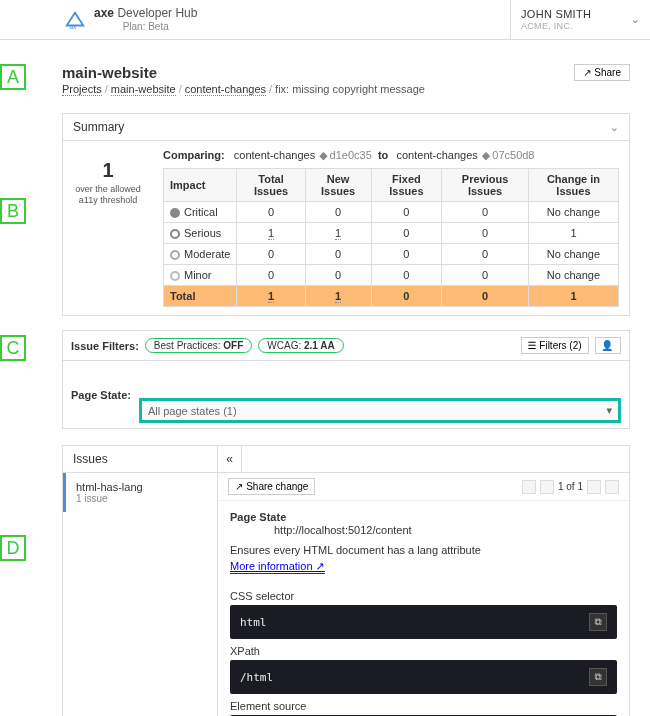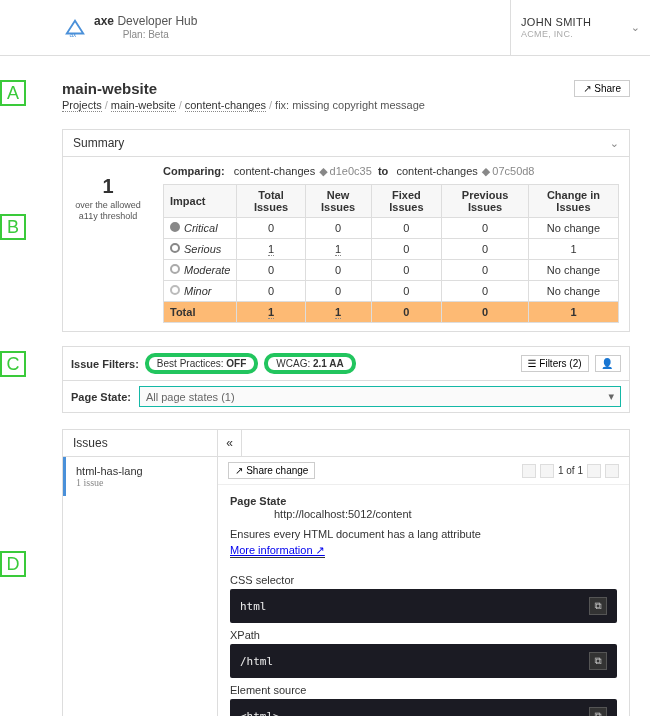--- a/index.html
+++ b/index.html
@@ -4,7 +4,7 @@
 <style>
 * { box-sizing: border-box; margin: 0; padding: 0; }
 body { font-family: -apple-system, BlinkMacSystemFont, "Segoe UI", Arial, sans-serif; font-size: 12px; color: #333; background: #fff; width: 650px; }
-.topbar { display: flex; border-bottom: 1px solid #ddd; height: 56px; }
+.topbar { display: flex; border-bottom: 1px solid #ddd; height: 40px; }
 .topbar-left { flex: 1; display: flex; align-items: center; padding-left: 64px; gap: 8px; }
 .logo { width: 22px; height: 22px; }
 .brand-text { display: flex; flex-direction: column; line-height: 1.1; }

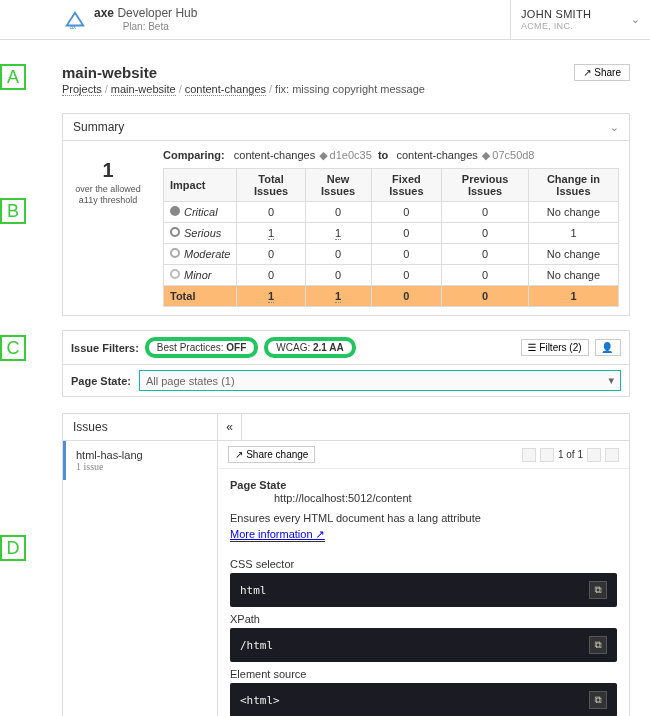--- a/index.html
+++ b/index.html
@@ -44,7 +44,7 @@
 table.impact th, table.impact td { border: 1px solid #ddd; padding: 4px 6px; text-align: center; }
 table.impact th { background: #f7f7f7; font-weight: 600; }
 table.impact td:first-child, table.impact th:first-child { text-align: left; }
-.impact-cell { display: flex; align-items: flex-start; gap: 4px; font-style: italic; }
+.impact-cell { display: flex; align-items: flex-end; gap: 4px; }
 .sev-icon { display: inline-block; width: 10px; height: 10px; border-radius: 50%; border: 2px solid #888; }
 .sev-critical { background: #888; border-color: #888; }
 .sev-serious { border-color: #888; background: #fff; }

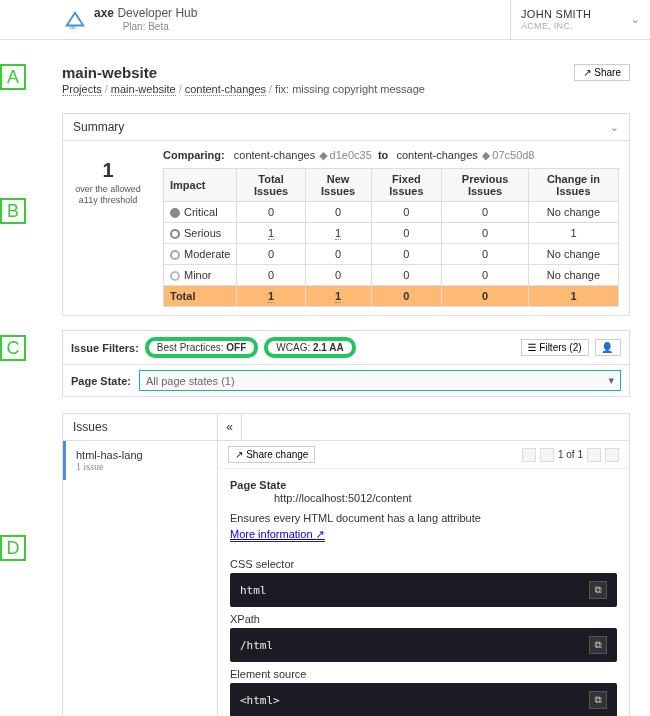--- a/index.html
+++ b/index.html
@@ -54,7 +54,7 @@
 tr.total-row td { background: #fdba74; font-weight: 600; }
 
 .filters-bar { border: 1px solid #ddd; margin-top: 14px; margin-left: 42px; padding: 6px 8px; display: flex; align-items: center; gap: 6px; font-size: 11px; }
-.pill { border: 4px solid #22c55e; border-radius: 10px; padding: 1px 8px; font-size: 10px; background: #fff; white-space: nowrap; }
+.pill { border: 1px solid #22c55e; border-radius: 10px; padding: 1px 8px; font-size: 10px; background: #fff; white-space: nowrap; }
 .pill b { font-weight: 600; }
 .filters-right { margin-left: auto; display: flex; gap: 6px; align-items: center; }
 .icon-btn { border: 1px solid #ccc; padding: 2px 6px; font-size: 10px; background: #fff; cursor: pointer; }

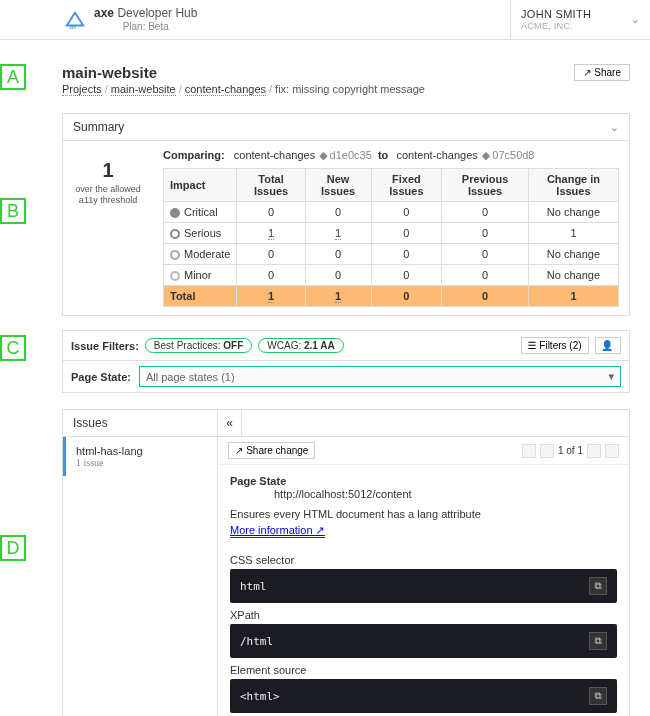--- a/index.html
+++ b/index.html
@@ -60,7 +60,7 @@
 .icon-btn { border: 1px solid #ccc; padding: 2px 6px; font-size: 10px; background: #fff; cursor: pointer; }
 
 .pagestate-bar { border: 1px solid #ddd; border-top: none; margin-left: 42px; padding: 5px 8px; display: flex; align-items: center; gap: 8px; font-size: 11px; }
-.select { flex: 1; border: 1px solid #14b8a6; padding: 3px 6px; font-size: 11px; color: #666; background: #fafafa; display: flex; justify-content: space-between; align-items: center; }
+.select { flex: 1; border: 3px solid #14b8a6; padding: 3px 6px; font-size: 11px; color: #666; background: #fafafa; display: flex; justify-content: space-between; align-items: center; margin-top: 32px; }
 
 .issues-panel { display: flex; }
 .issues-side { width: 155px; border-right: 1px solid #ddd; }

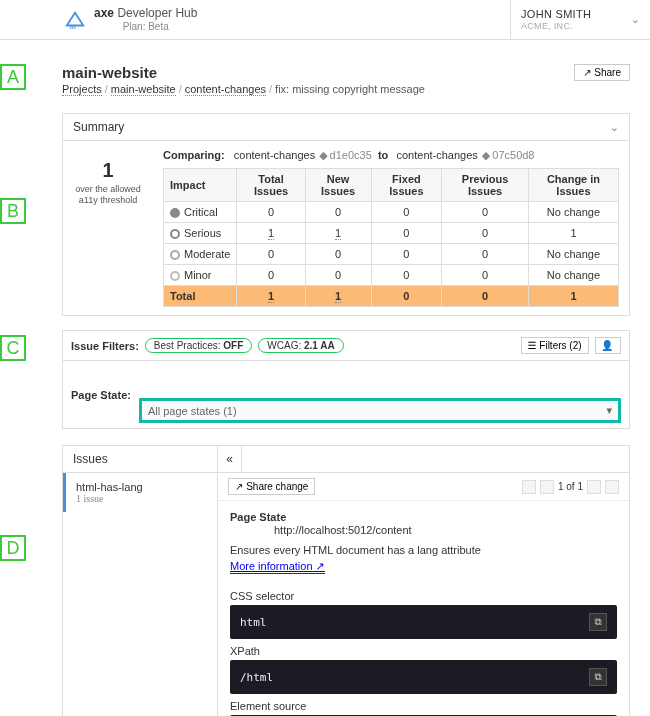--- a/index.html
+++ b/index.html
@@ -67,7 +67,7 @@
 .issues-side-h { padding: 6px 10px; border-bottom: 1px solid #ddd; font-size: 12px; }
 .issue-item { padding: 8px 10px; border-left: 3px solid #4a90d9; }
 .issue-item-title { font-size: 11px; color: #333; }
-.issue-item-count { font-size: 10px; color: #888; font-family: Liberation Serif, serif; }
+.issue-item-count { font-size: 10px; color: #888; }
 
 .issues-main { flex: 1; }
 .issue-top { display: flex; align-items: center; border-bottom: 1px solid #ddd; }

